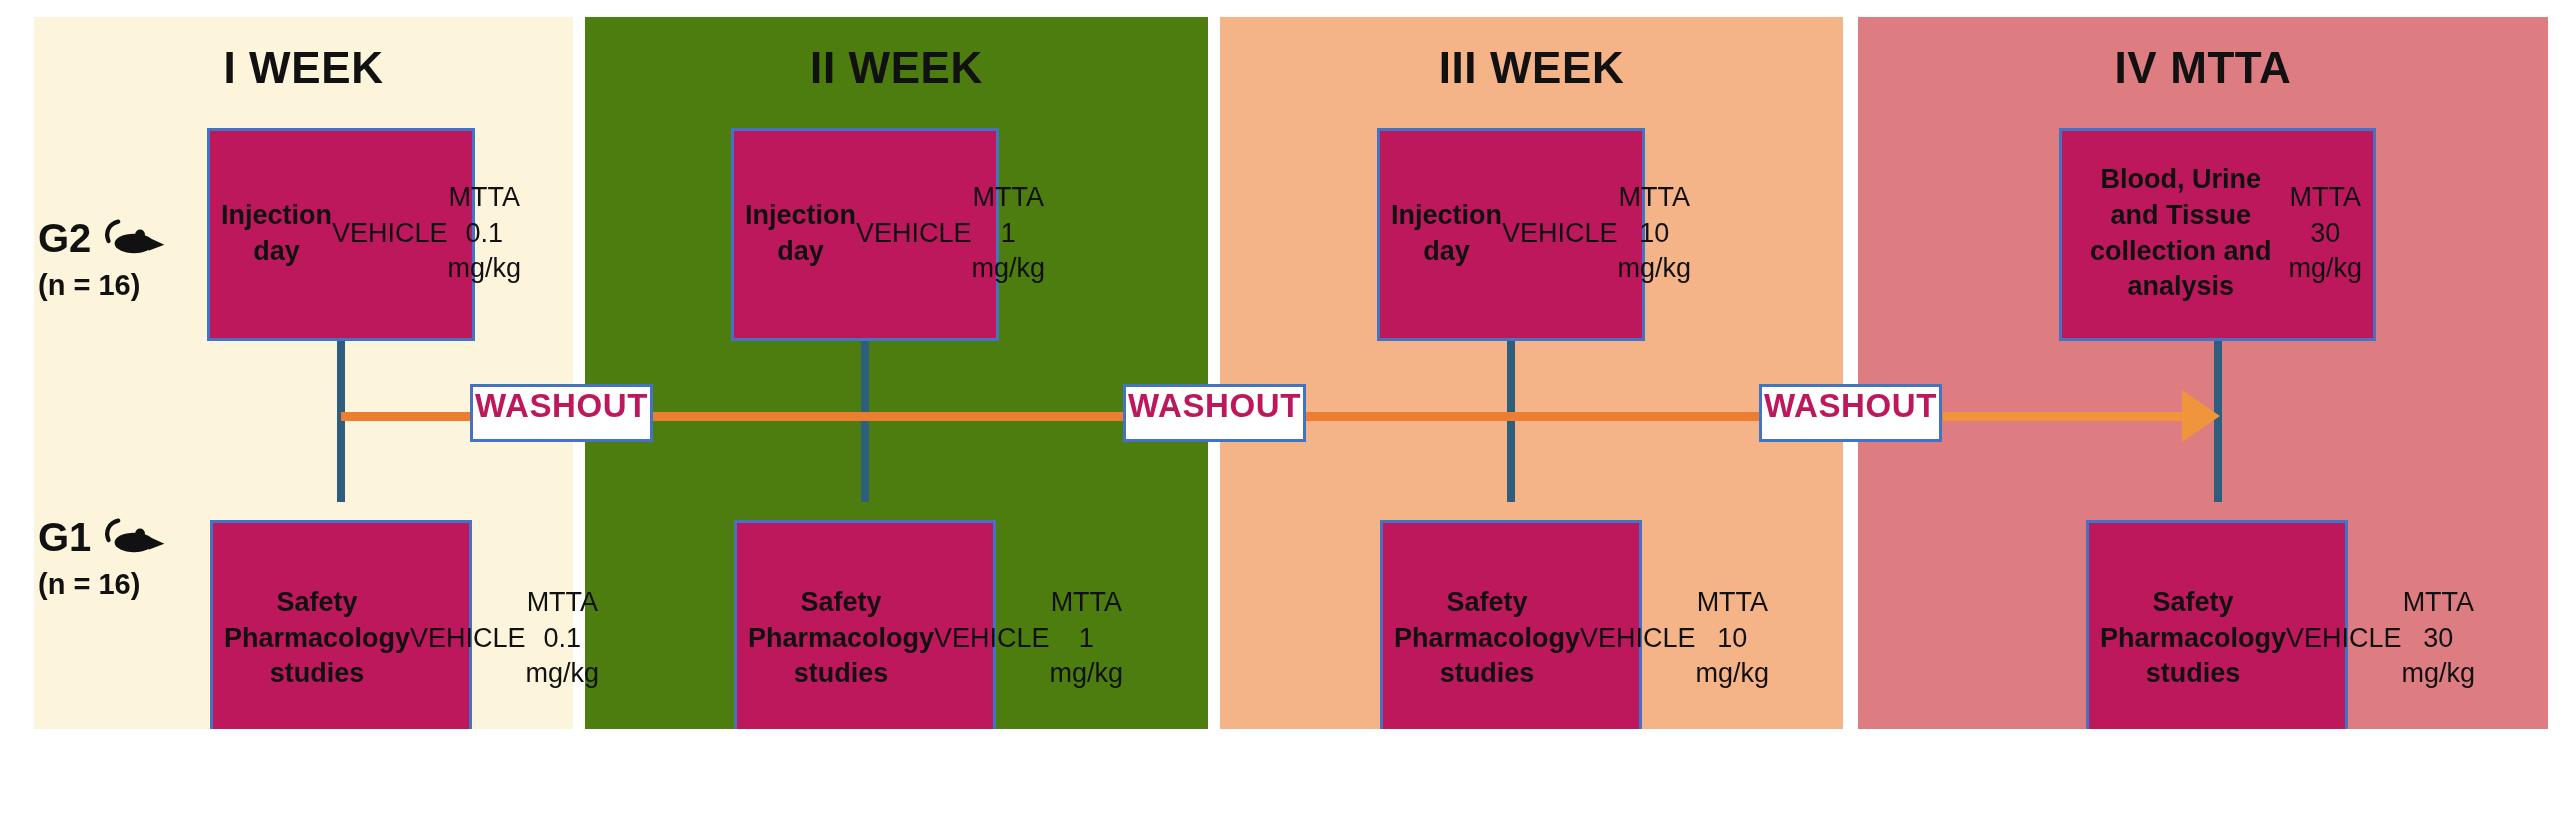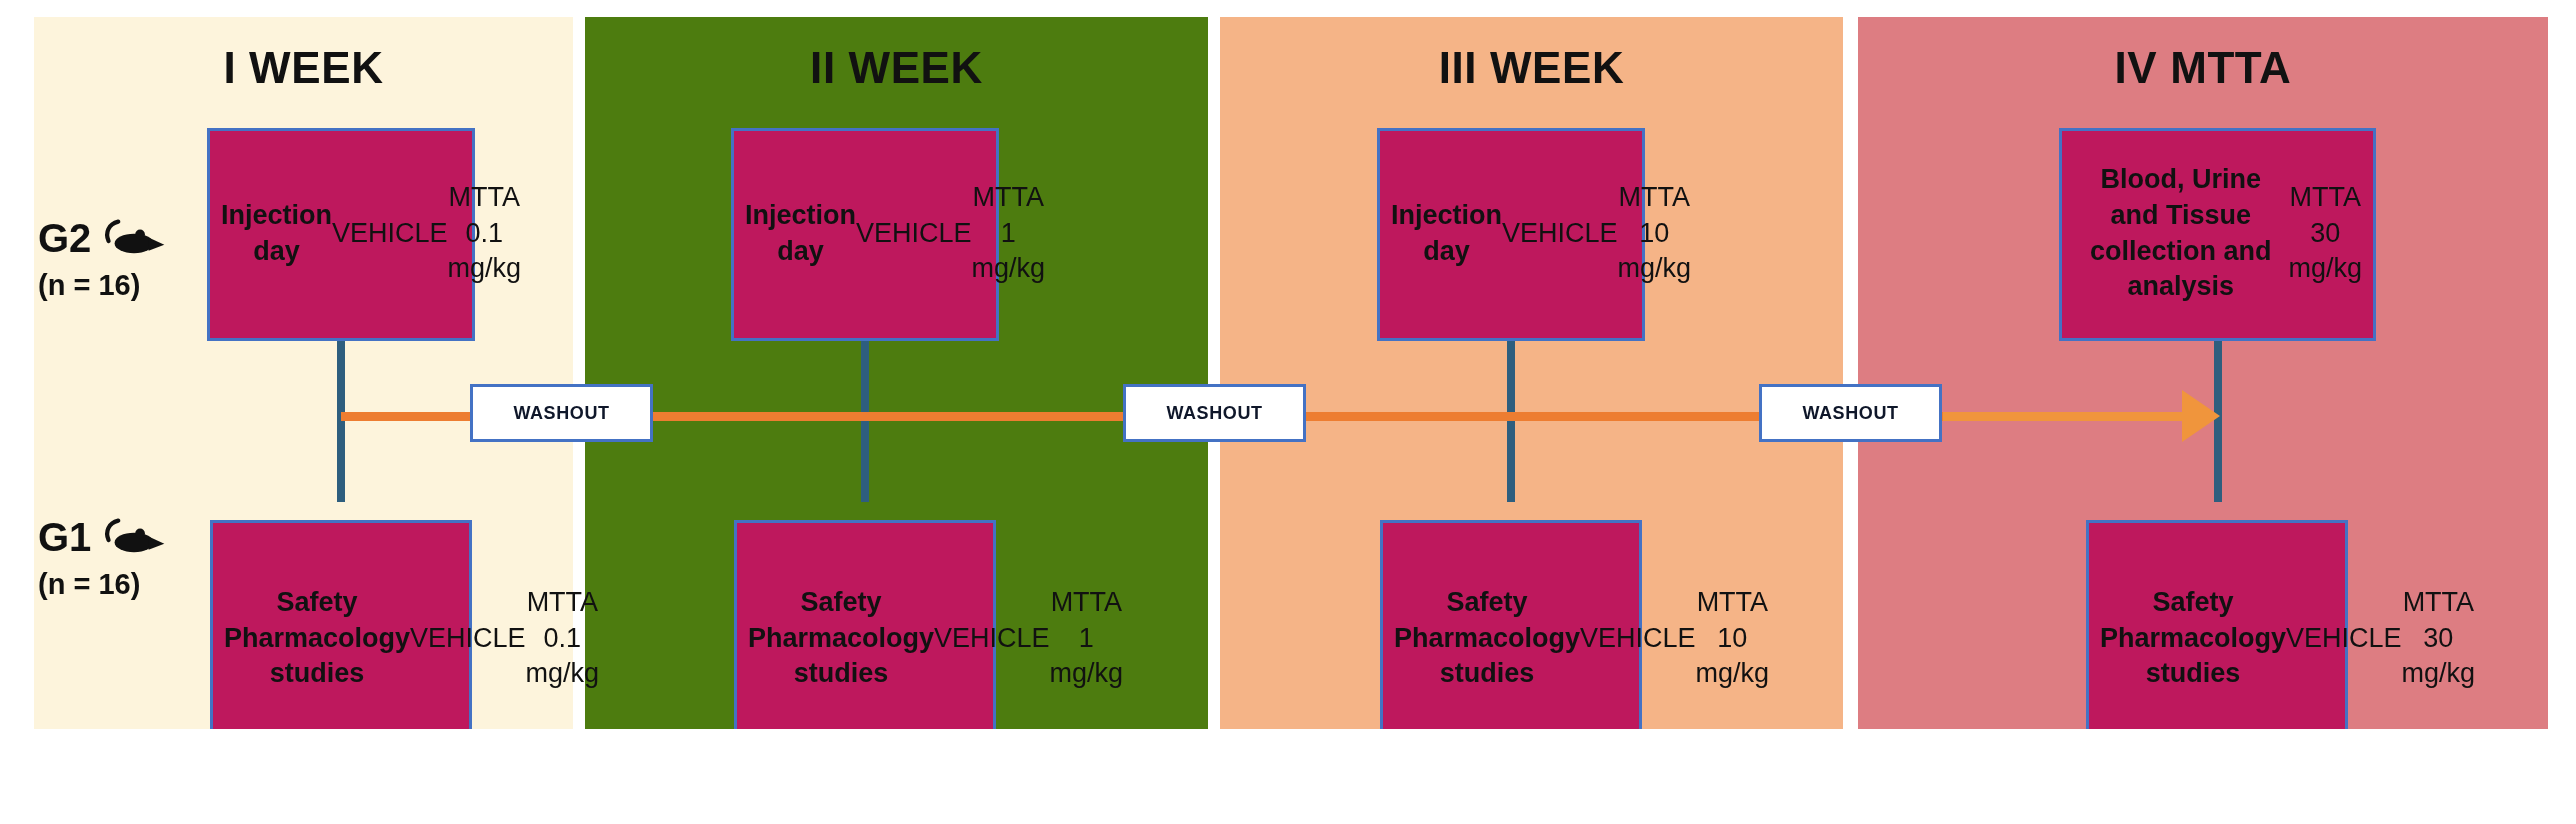--- a/index.html
+++ b/index.html
@@ -51,7 +51,7 @@
   
   .washout{position:absolute;top:384px;width:183px;height:58px;background:#ffffff;
     border:3px solid var(--box-border,#4472C4);box-sizing:border-box;z-index:4;
-    display:flex;align-items:center;justify-content:center;font-weight:700;font-size:18px;color:#0f172a;letter-spacing:0.6px;}
+    display:flex;justify-content:center;font-weight:700;font-size:33px;color:#be185d;letter-spacing:0.6px;}
   .washout.x1{left:470px;}
   .washout.x2{left:1123px;}
   .washout.x3{left:1759px;}

